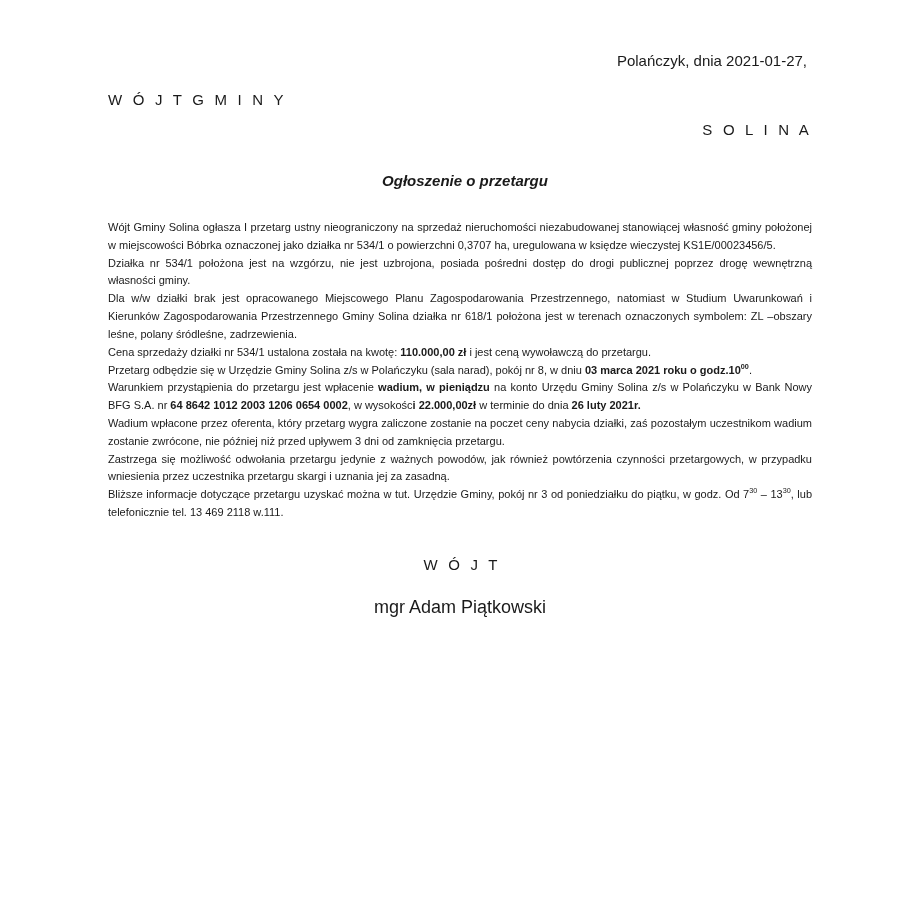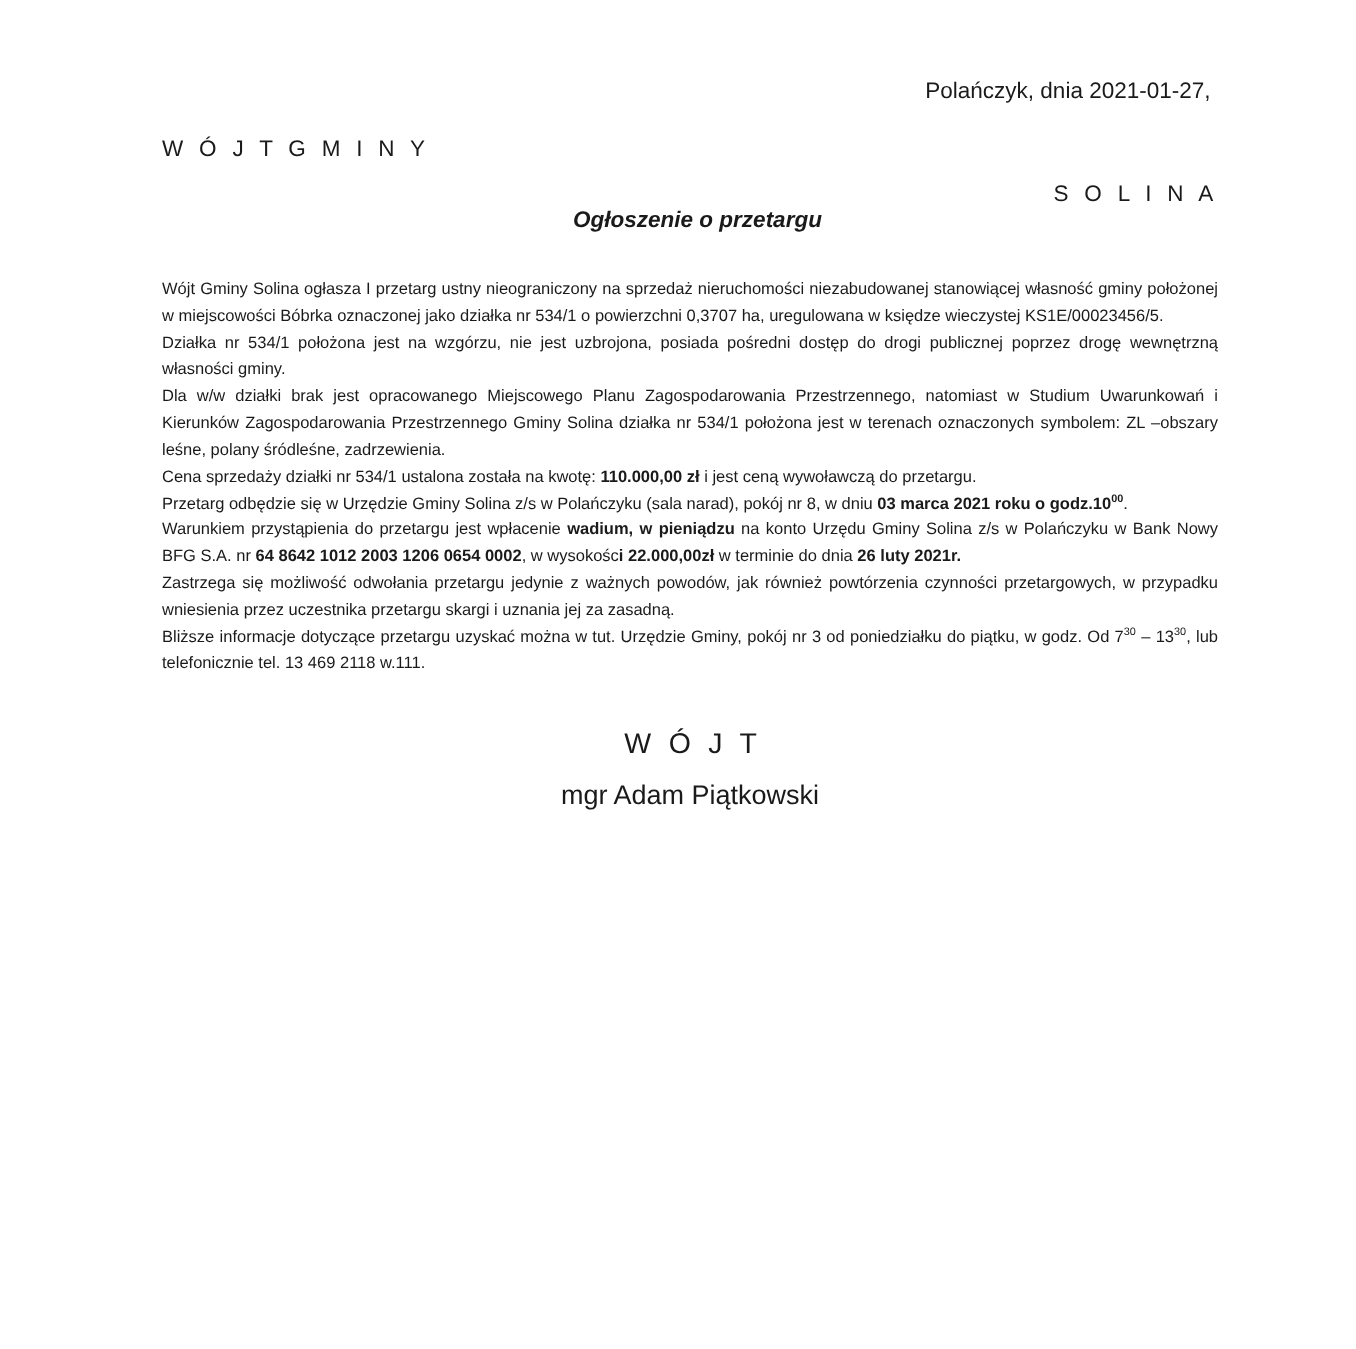--- a/index.html
+++ b/index.html
@@ -31,6 +31,7 @@
   }
   .header-block {
     margin-top: 0;
+    margin-bottom: 34px;
   }
   .header-line1 {
     font-size: 15px;

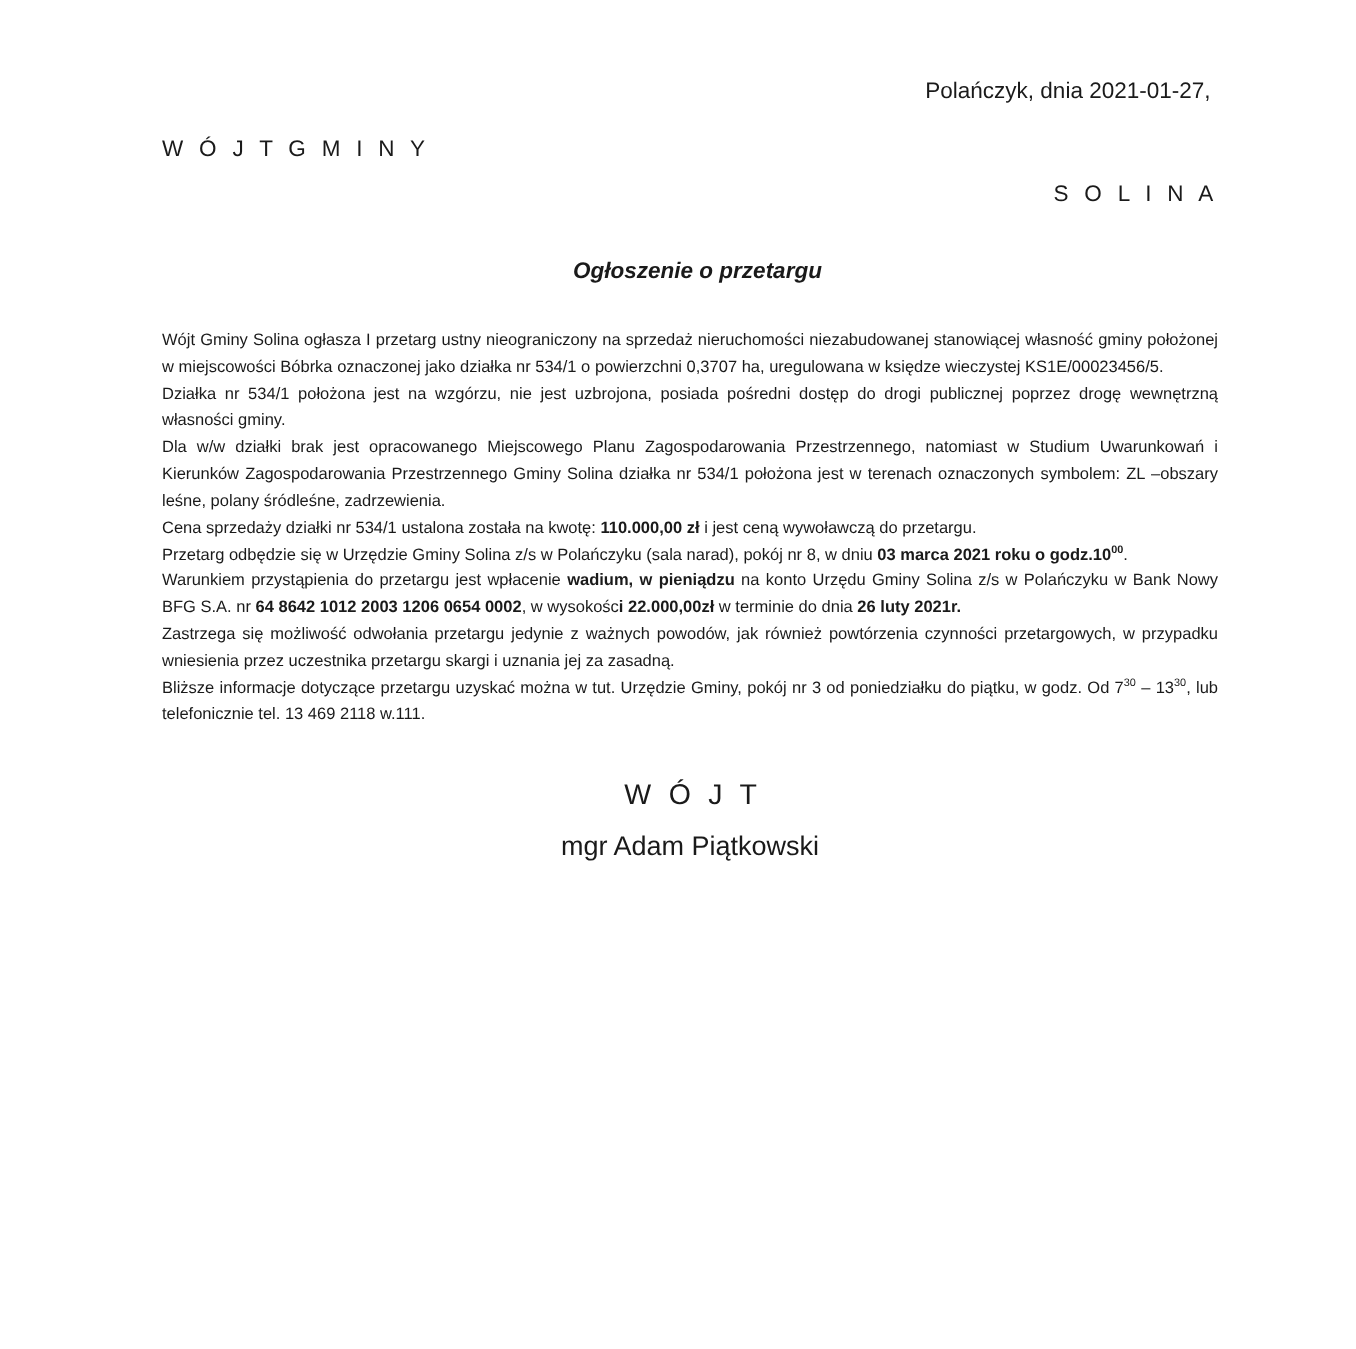--- a/index.html
+++ b/index.html
@@ -100,7 +100,7 @@
 
   <p class="body-par">Działka nr 534/1 położona jest na wzgórzu, nie jest uzbrojona, posiada pośredni dostęp do drogi publicznej poprzez drogę wewnętrzną własności gminy.</p>
 
-  <p class="body-par">Dla w/w działki brak jest opracowanego Miejscowego Planu Zagospodarowania Przestrzennego, natomiast w Studium Uwarunkowań i Kierunków  Zagospodarowania Przestrzennego Gminy Solina działka nr 534/1 położona jest w terenach oznaczonych symbolem: ZL –obszary leśne, polany śródleśne, zadrzewienia.</p>
+  <p class="body-par">Dla w/w działki brak jest opracowanego Miejscowego Planu Zagospodarowania Przestrzennego, natomiast w Studium Uwarunkowań i Kierunków  Zagospodarowania Przestrzennego Gminy Solina działka nr 618/1 położona jest w terenach oznaczonych symbolem: ZL –obszary leśne, polany śródleśne, zadrzewienia.</p>
 
   <p class="body-par">
     <span>Cena  sprzedaży działki nr 534/1 ustalona została na kwotę:</span>

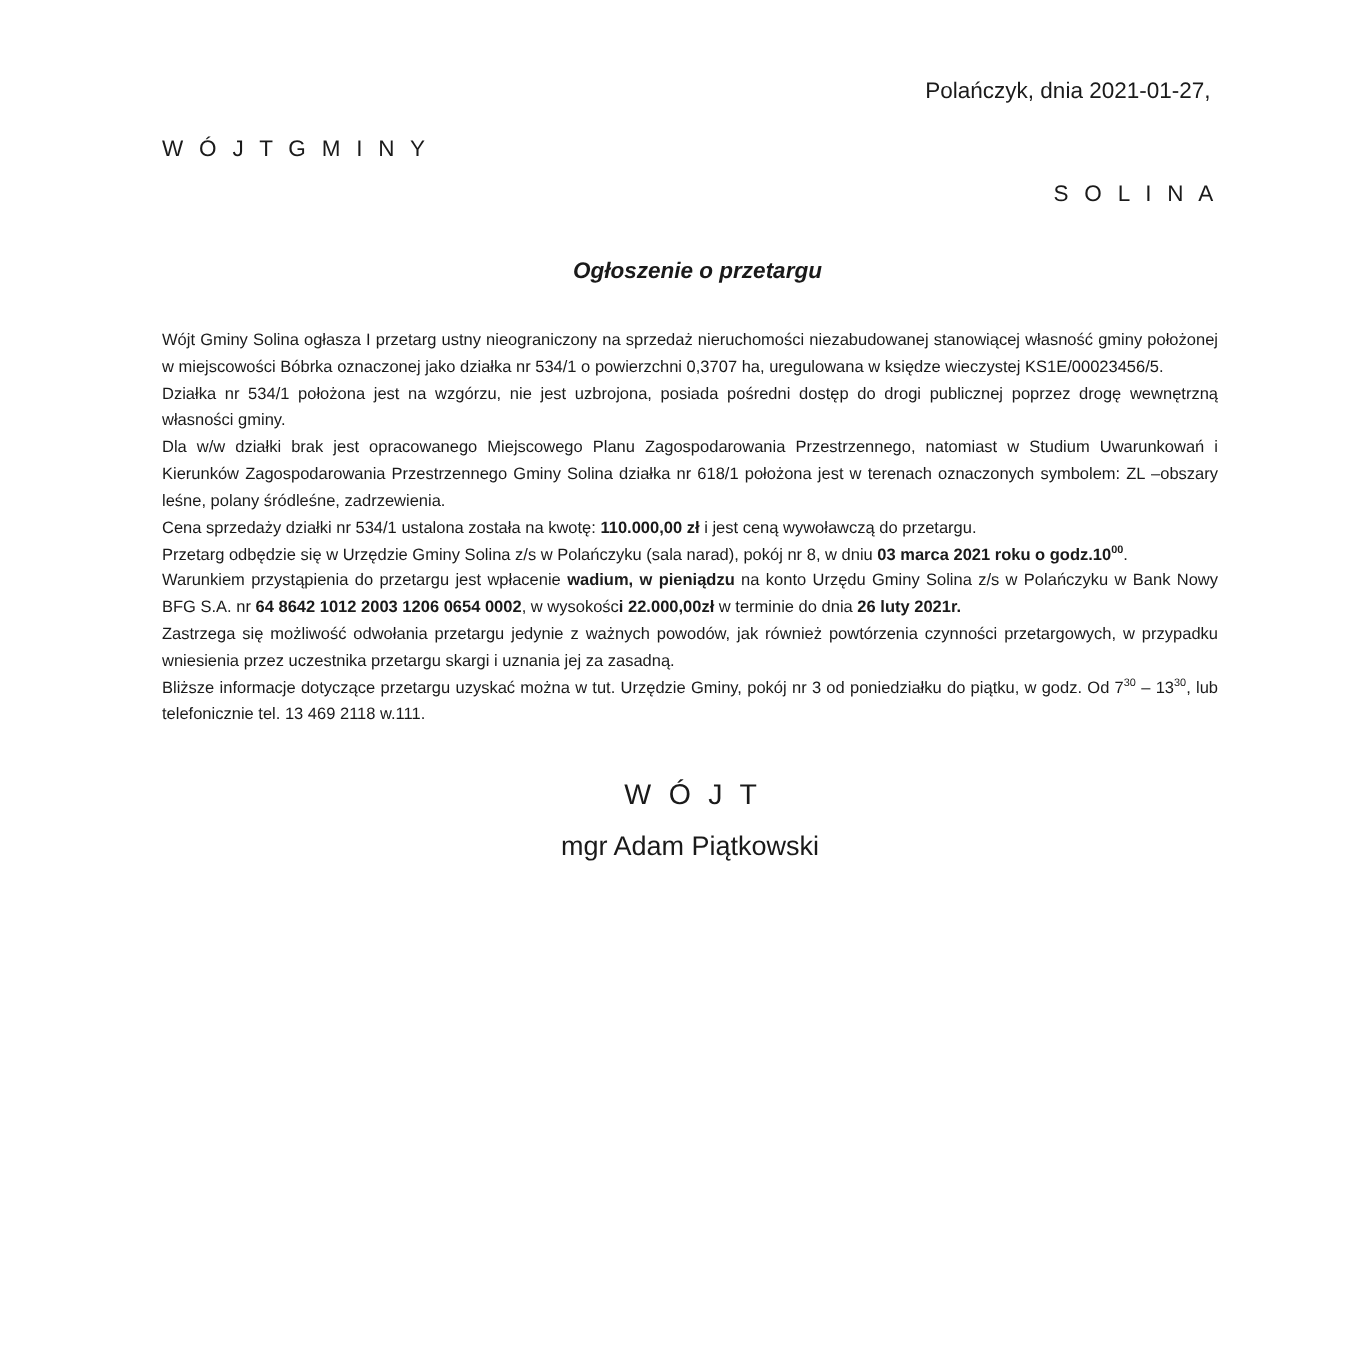--- a/index.html
+++ b/index.html
@@ -122,6 +122,7 @@
     <span class="bold-italic">26 luty 2021r.</span>
   </p>
 
+  <p class="body-par">Wadium wpłacone przez oferenta, który przetarg wygra zaliczone zostanie na poczet ceny nabycia działki, zaś pozostałym uczestnikom wadium zostanie zwrócone, nie później niż przed upływem 3 dni od zamknięcia przetargu.</p>
 
   <p class="body-par">Zastrzega się możliwość odwołania przetargu jedynie z ważnych powodów, jak również powtórzenia czynności przetargowych, w przypadku wniesienia przez uczestnika przetargu skargi i uznania jej za zasadną.</p>
 

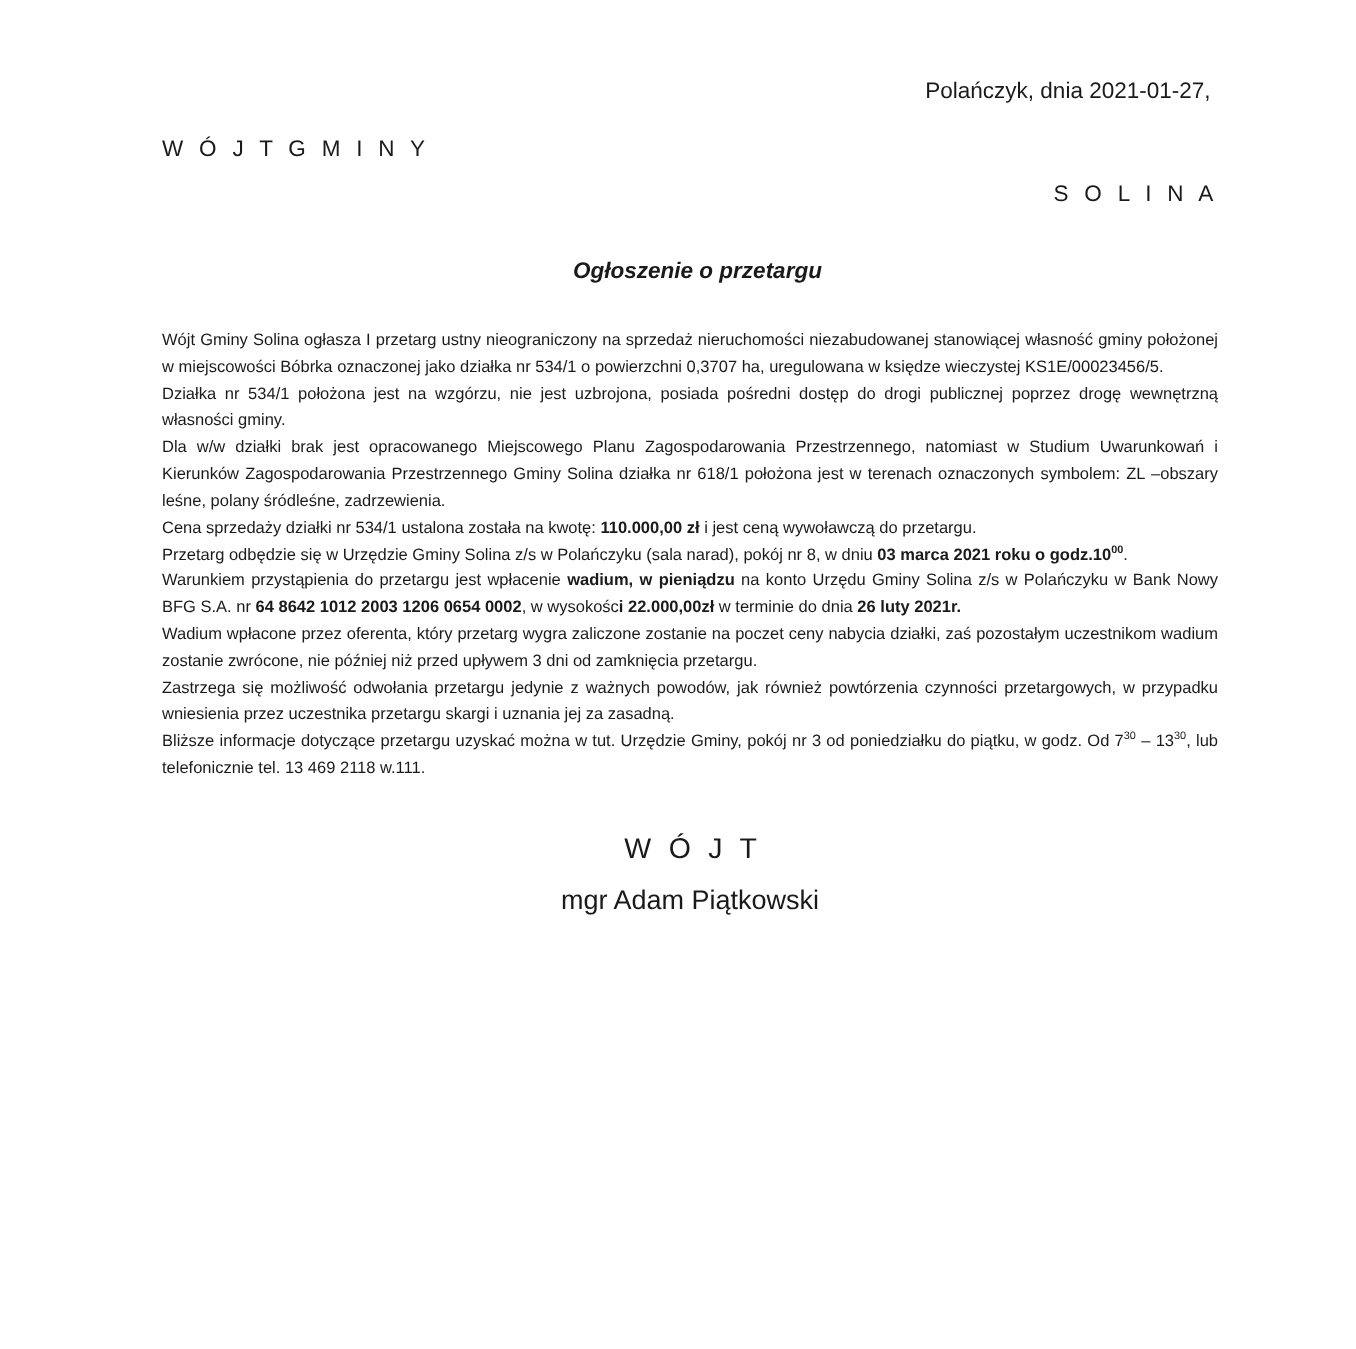--- a/index.html
+++ b/index.html
@@ -73,9 +73,9 @@
     text-align: center;
   }
   .sig-title {
-    font-size: 19px;
+    font-size: 15px;
     letter-spacing: 3.2px;
-    margin-bottom: 12px;
+    margin-bottom: 24px;
     padding-left: 4px;
   }
   .sig-name {

